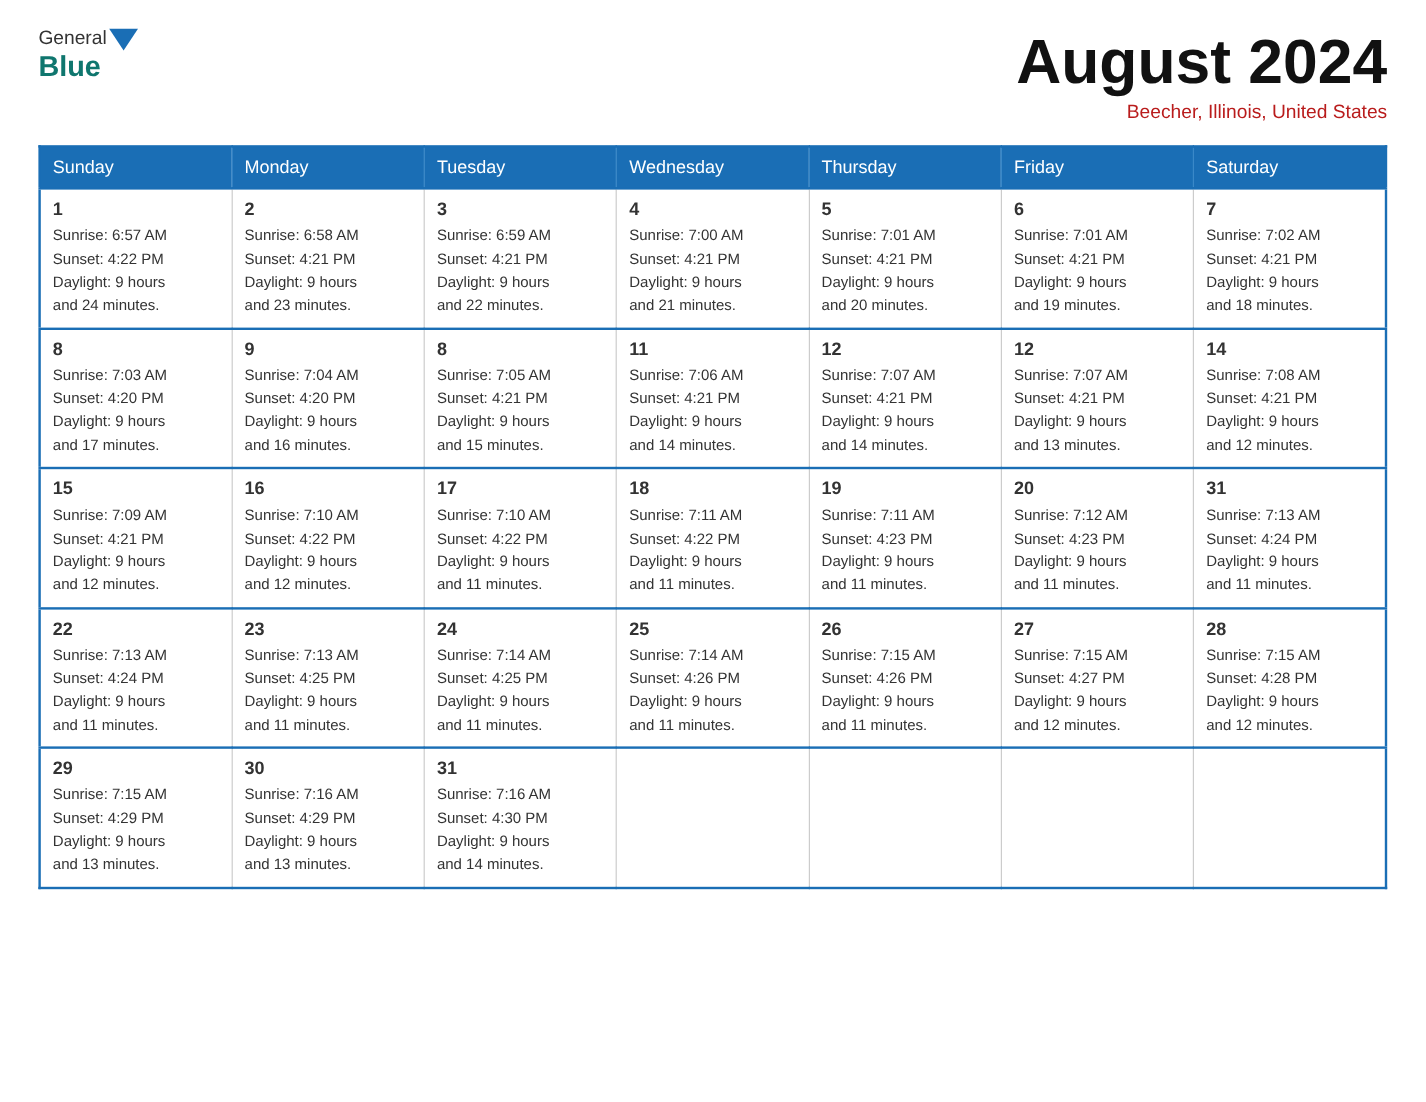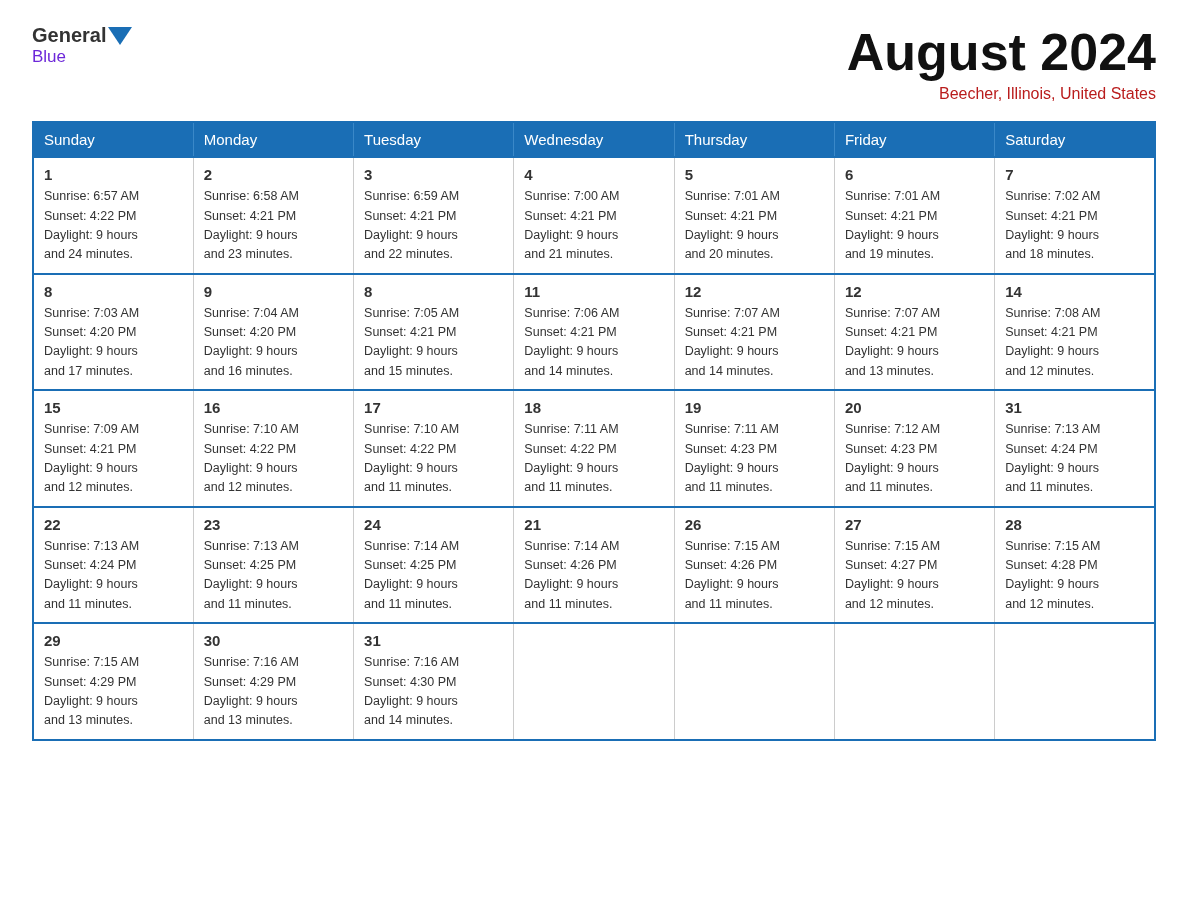--- a/index.html
+++ b/index.html
@@ -23,9 +23,9 @@
     }
     .logo-text {
       display: flex;
-      align-items: center;
-      font-size: 20px;
-      font-weight: bold;
+      align-items: flex-end;
+      font-size: 16px;
+      font-weight: normal;
       color: #333;
     }
     .logo-general { color: #333; }

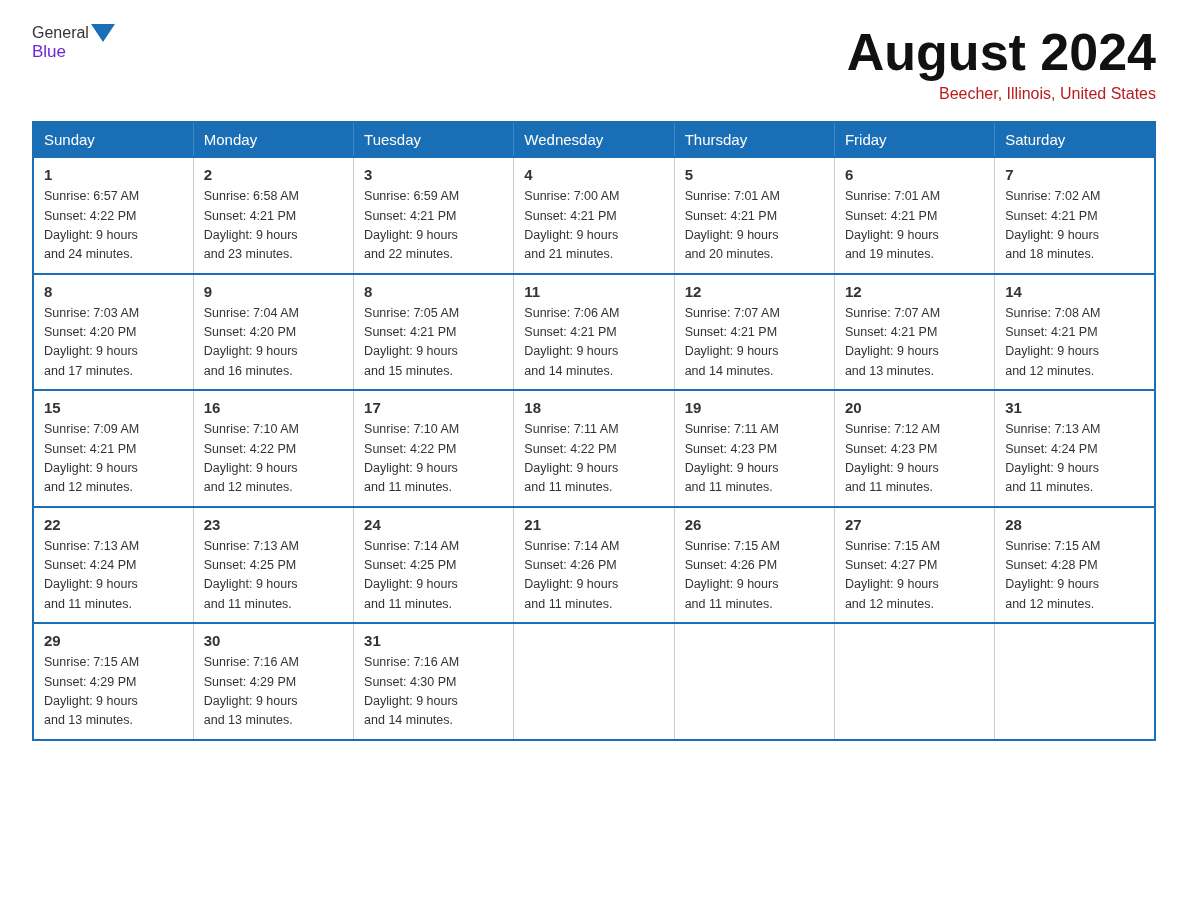--- a/index.html
+++ b/index.html
@@ -40,9 +40,9 @@
       vertical-align: middle;
     }
     .logo-blue {
-      color: #6d28d9;
-      font-size: 17px;
-      font-weight: normal;
+      color: #0f766e;
+      font-size: 24px;
+      font-weight: bold;
     }
     .title-section {
       text-align: right;

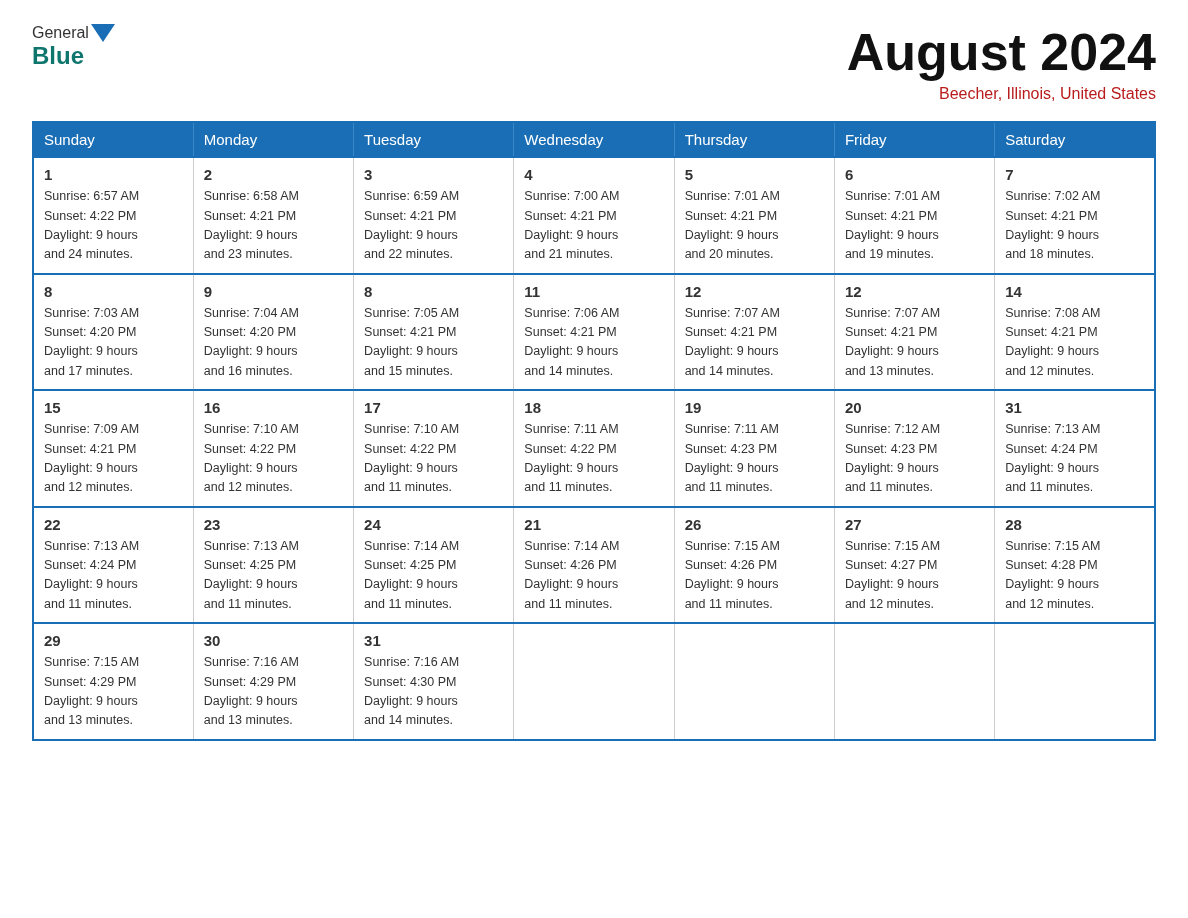--- a/index.html
+++ b/index.html
@@ -238,7 +238,7 @@
           <div class="day-info">Sunrise: 7:14 AM<br>Sunset: 4:25 PM<br>Daylight: 9 hours<br>and 11 minutes.</div>
         </td>
         <td>
-          <span class="day-number">21</span>
+          <span class="day-number">25</span>
           <div class="day-info">Sunrise: 7:14 AM<br>Sunset: 4:26 PM<br>Daylight: 9 hours<br>and 11 minutes.</div>
         </td>
         <td>

